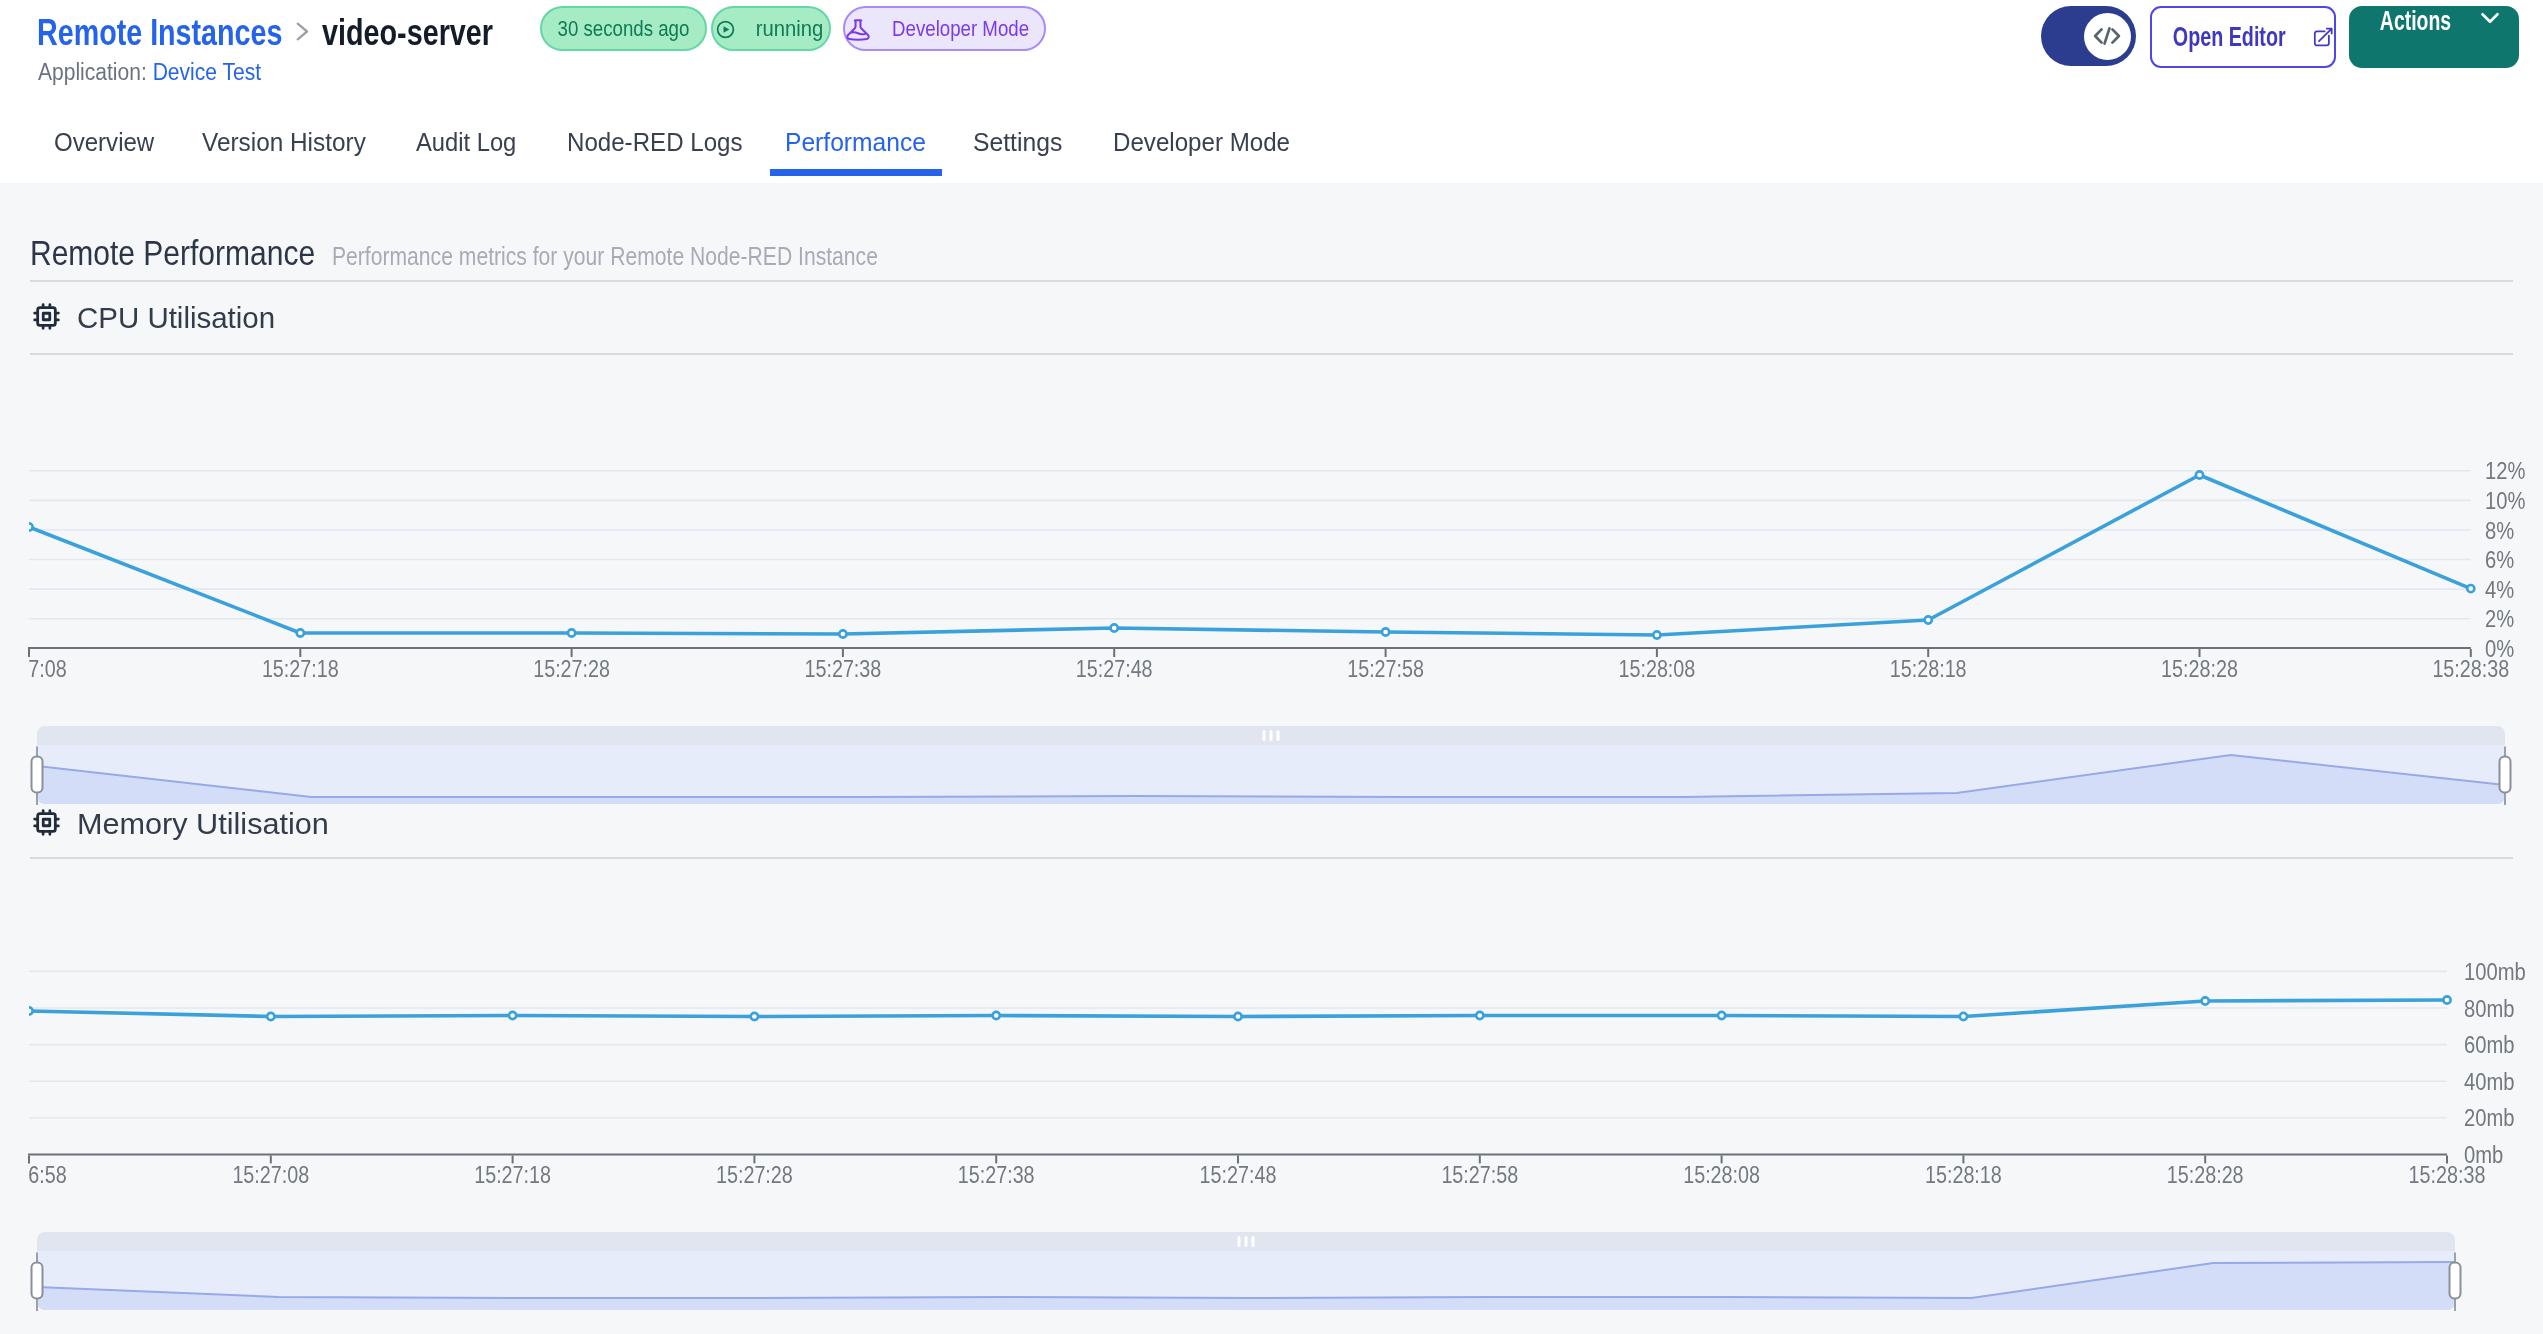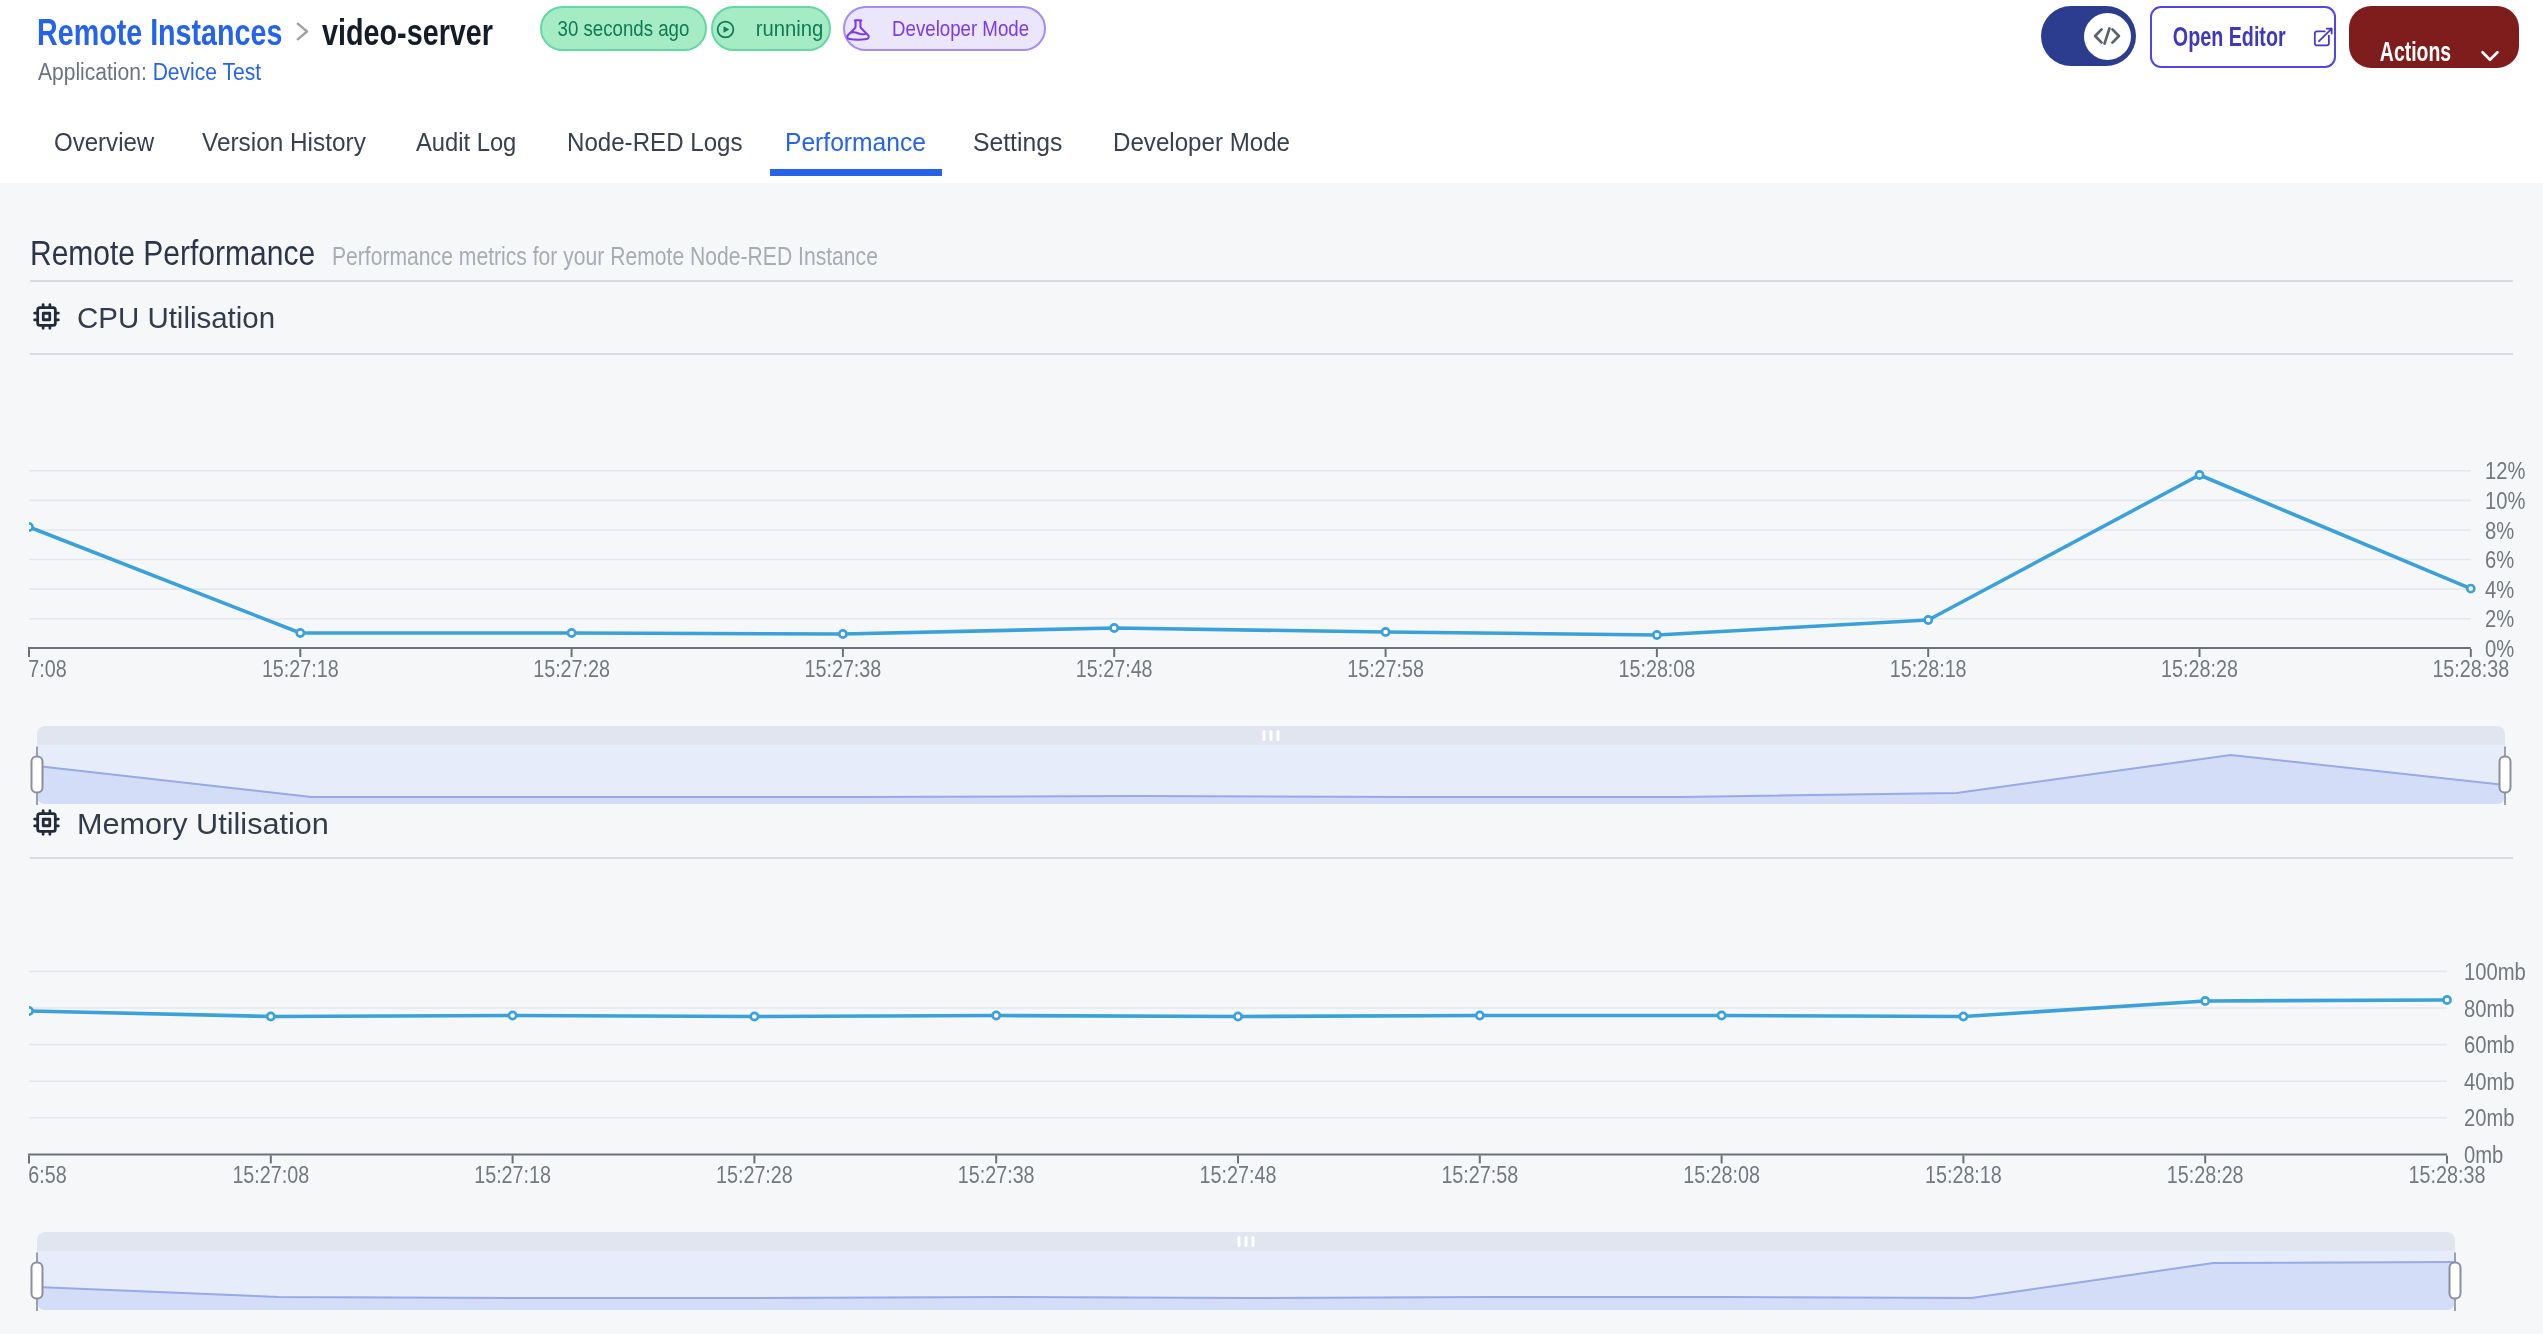--- a/index.html
+++ b/index.html
@@ -43,7 +43,7 @@
       <path d="M13.5 6H5.25A2.25 2.25 0 0 0 3 8.25v10.5A2.25 2.25 0 0 0 5.25 21h10.5A2.25 2.25 0 0 0 18 18.75V10.5M7.5 16.5 21 3m0 0h-5.25M21 3v5.25"></path>
     </svg>
   </div>
-<div class="abs" style="left:2349px;top:6px;width:170px;height:62px;background:#7f1d1d;border-radius:22px;display:flex;align-items:flex-end;justify-content:center;gap:12px">
+<div class="abs" style="left:2349px;top:6px;width:170px;height:62px;background:#0f766e;border-radius:13px;display:flex;align-items:flex-start;justify-content:center;gap:12px">
     <span class="sq" style="font-size:27px;font-weight:bold;color:#fff;transform:scaleX(0.72)">Actions</span>
     <svg width="24" height="24" viewBox="0 0 24 24" fill="none" stroke="#fff" stroke-width="2.6" stroke-linecap="round" stroke-linejoin="round">
       <path d="m19.5 8.25-7.5 7.5-7.5-7.5"></path>

